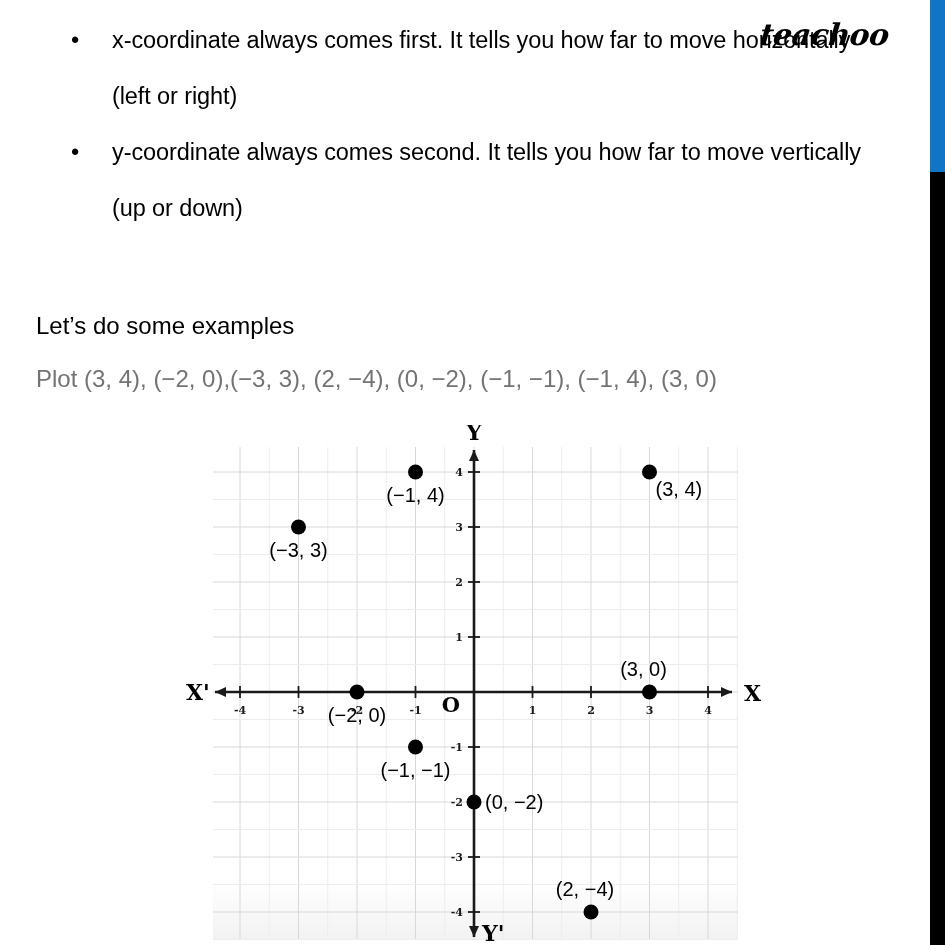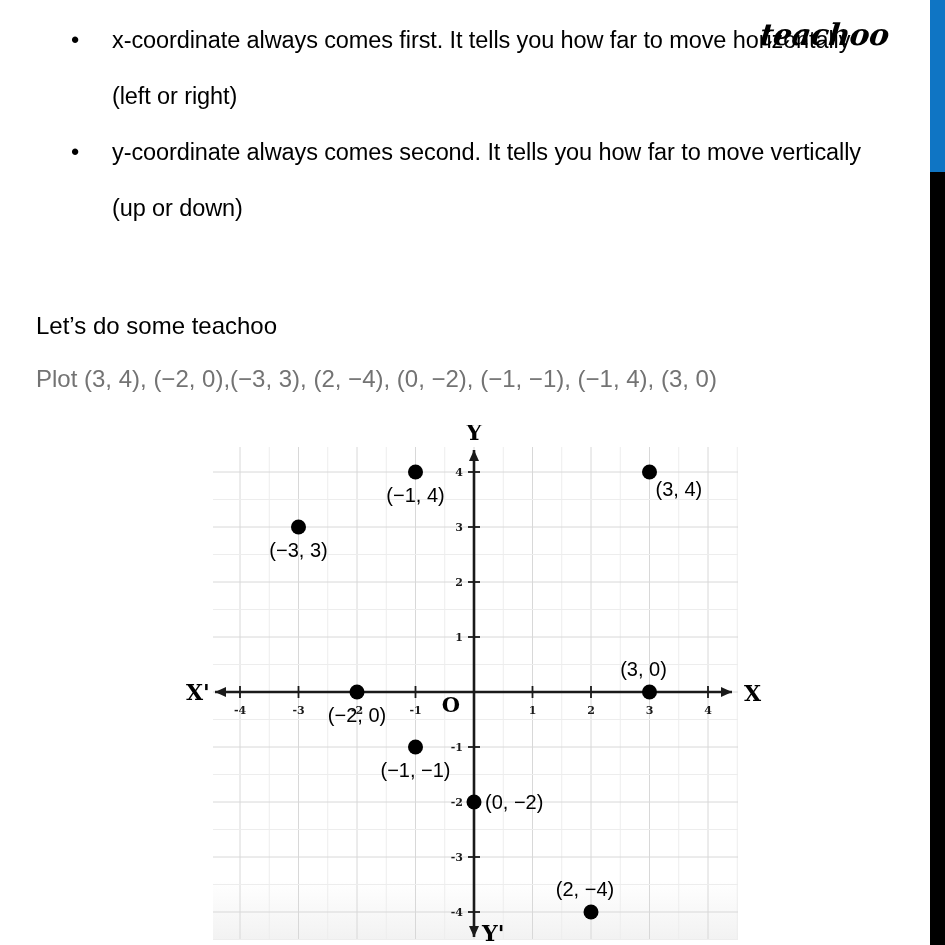--- a/index.html
+++ b/index.html
@@ -119,7 +119,7 @@
   </div>
 </div>
 
-<div id="lets-do-line">Let’s do some teachoo</div>
+<div id="lets-do-line">Let’s do some examples</div>
 <div id="plot-line">Plot (3, 4), (−2, 0),(−3, 3), (2, −4), (0, −2), (−1, −1), (−1, 4), (3, 0)</div>
 
 <div id="graph">

